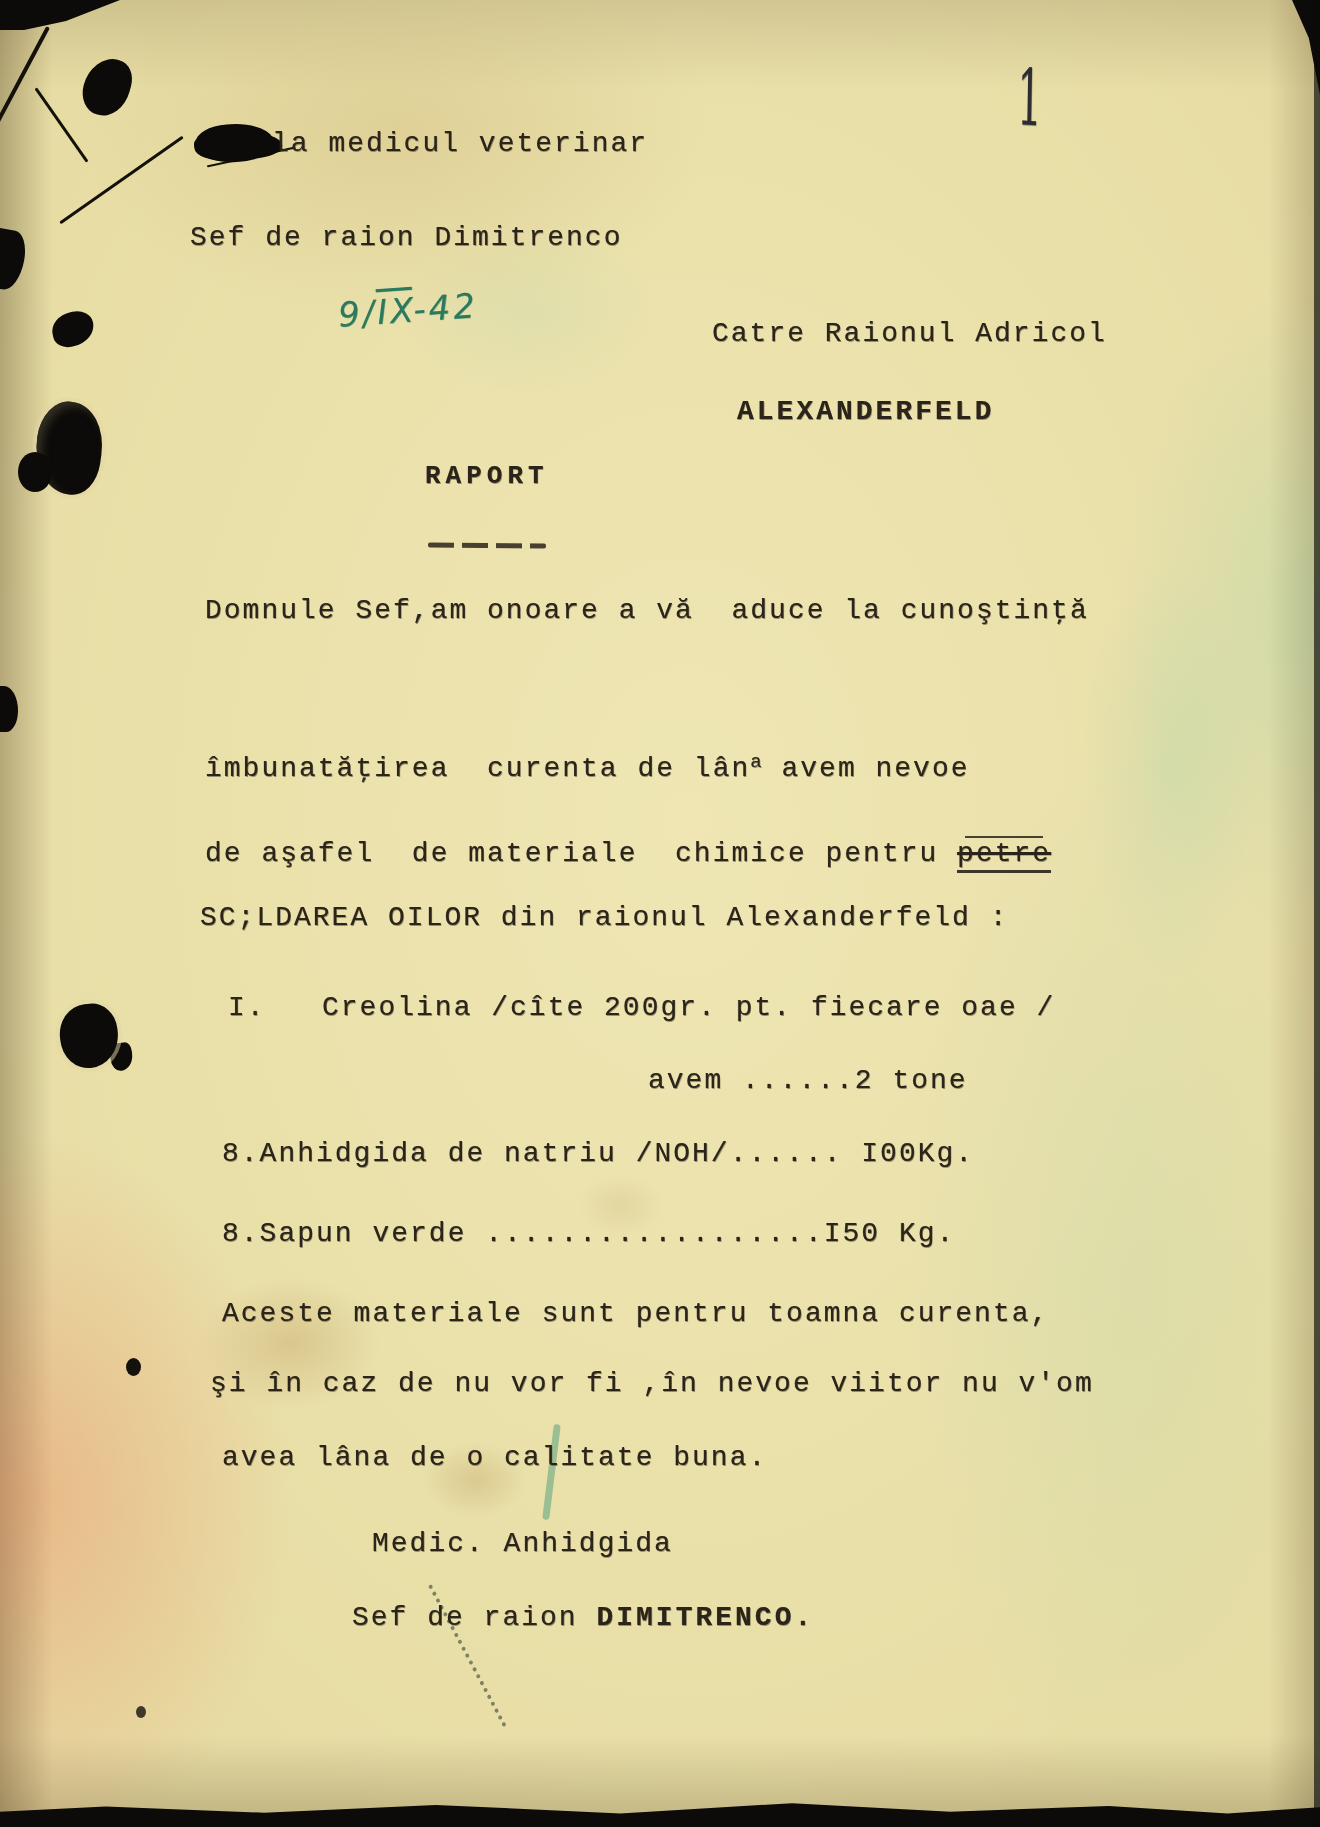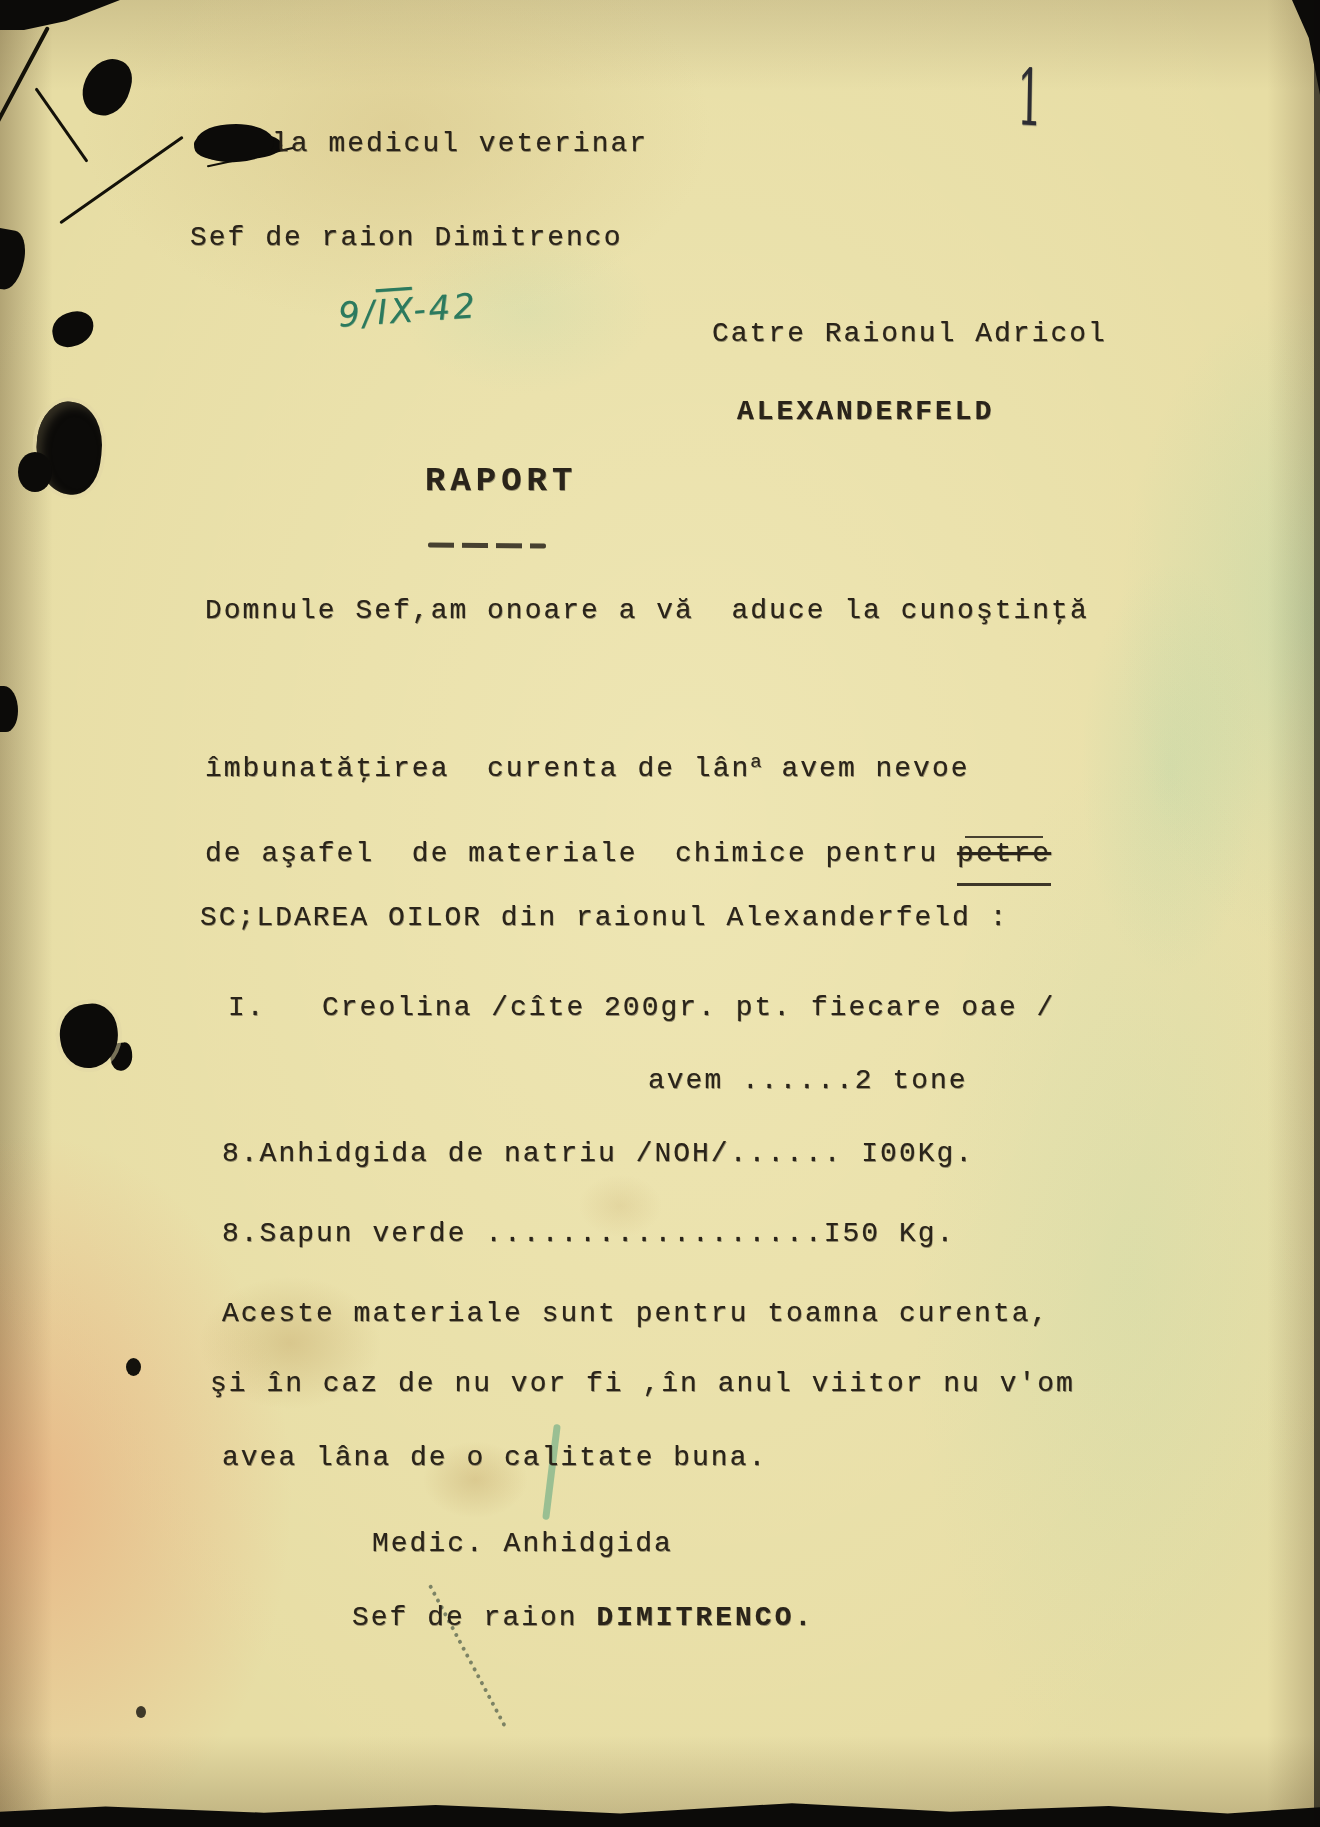--- a/index.html
+++ b/index.html
@@ -31,7 +31,7 @@
     text-shadow:0.6px 0.6px 0 rgba(46,38,26,0.45), -0.3px 0 0 rgba(46,38,26,0.25);
   }
   .caps-bold{font-weight:700;letter-spacing:3px;}
-  .title{font-size:34px;letter-spacing:5px;font-weight:700;}
+  .title{font-size:26px;letter-spacing:5px;font-weight:700;}
   .sig-name{font-weight:700;letter-spacing:3px;}
   .sup{font-size:19px;vertical-align:9px;letter-spacing:1px;}
   .struck{

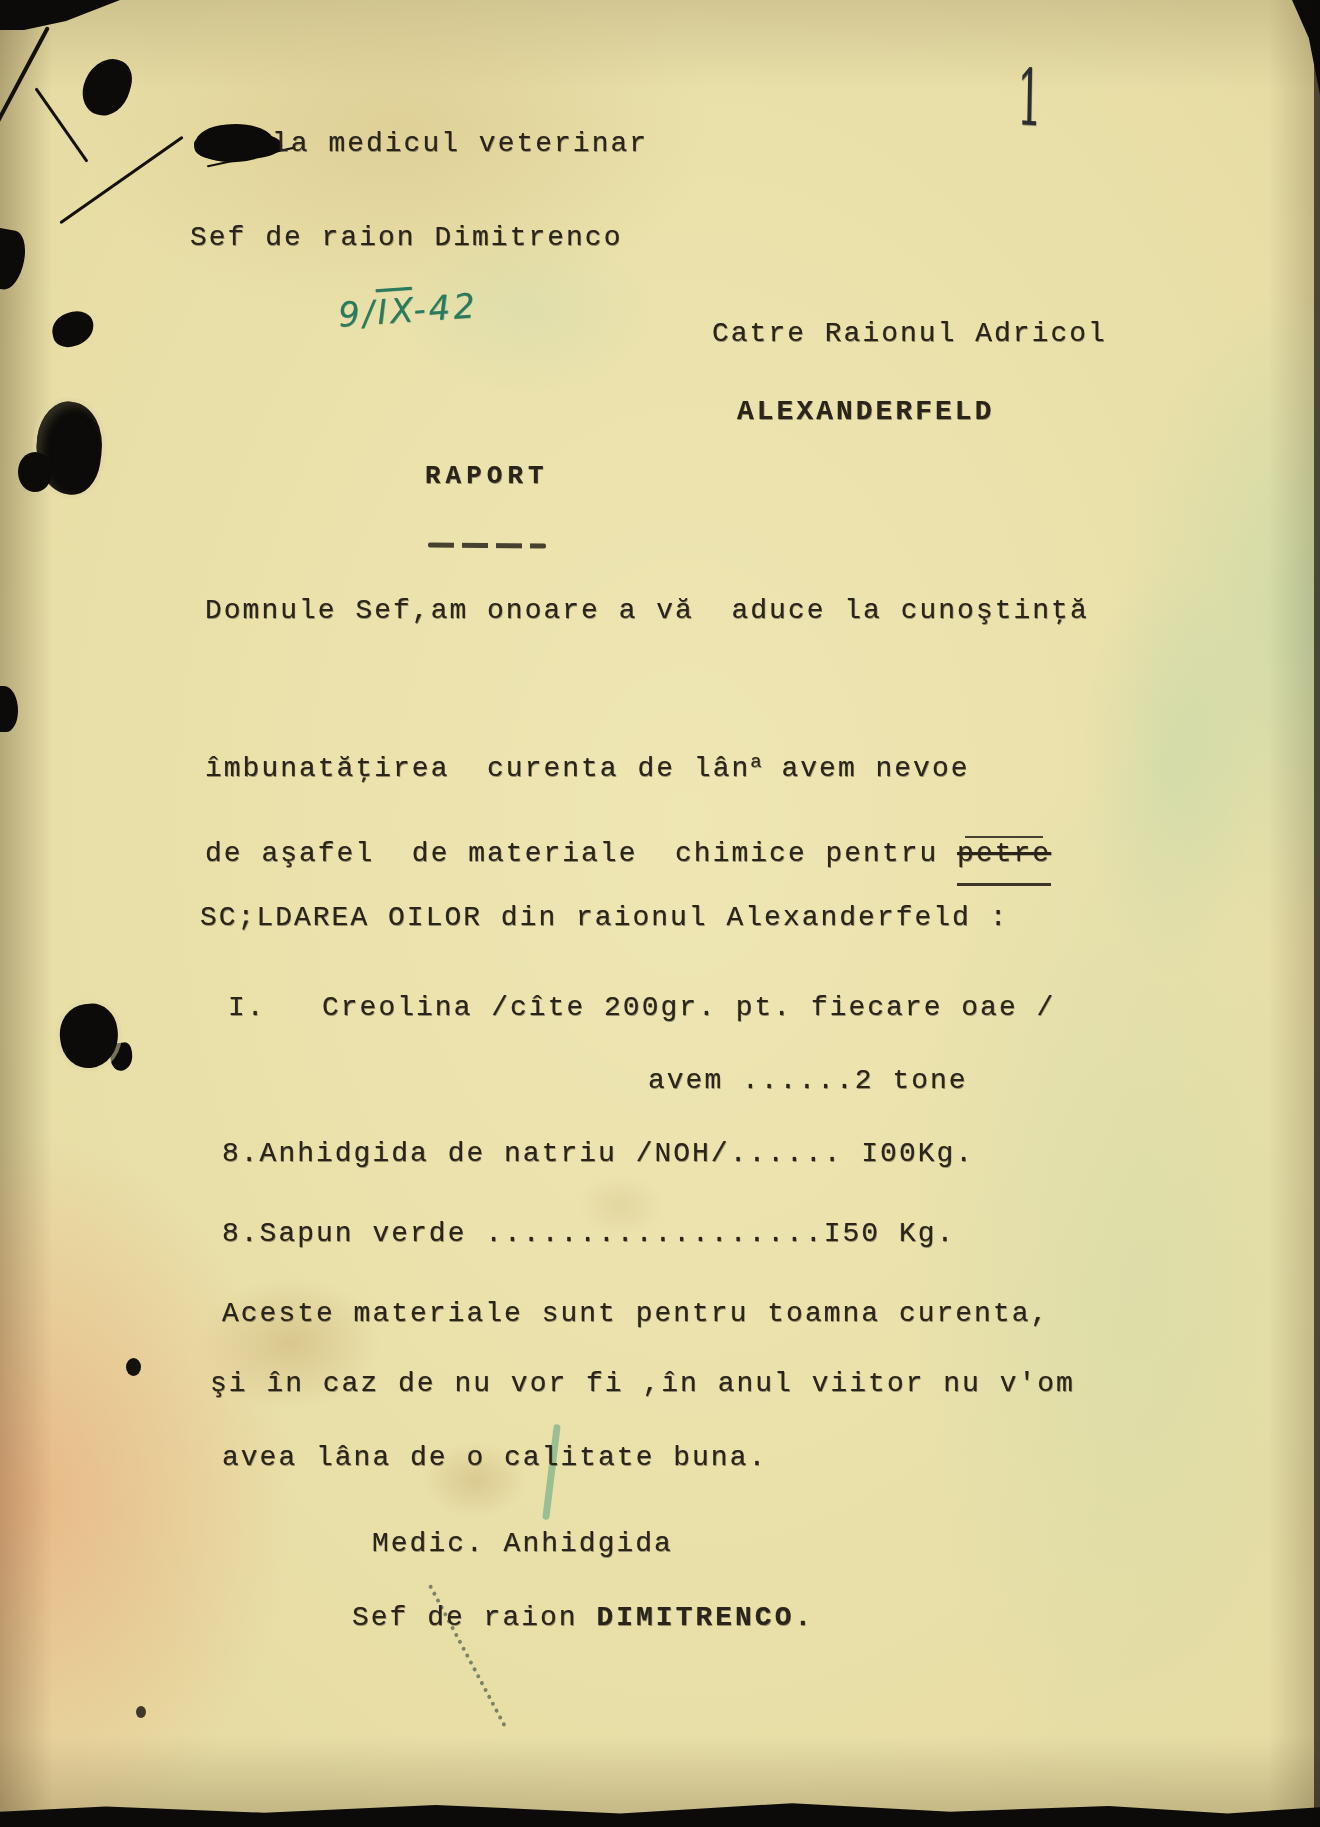--- a/index.html
+++ b/index.html
@@ -39,7 +39,7 @@
     text-decoration-thickness:3px;
     border-bottom:3px solid rgba(42,36,26,0.9);
     box-shadow:0 -10px 0 -8px rgba(42,36,26,0.85);
-    padding-bottom:14px;
+    padding-bottom:1px;
   }
   .dash-rule{
     position:absolute;left:428px;top:543px;width:118px;height:5px;

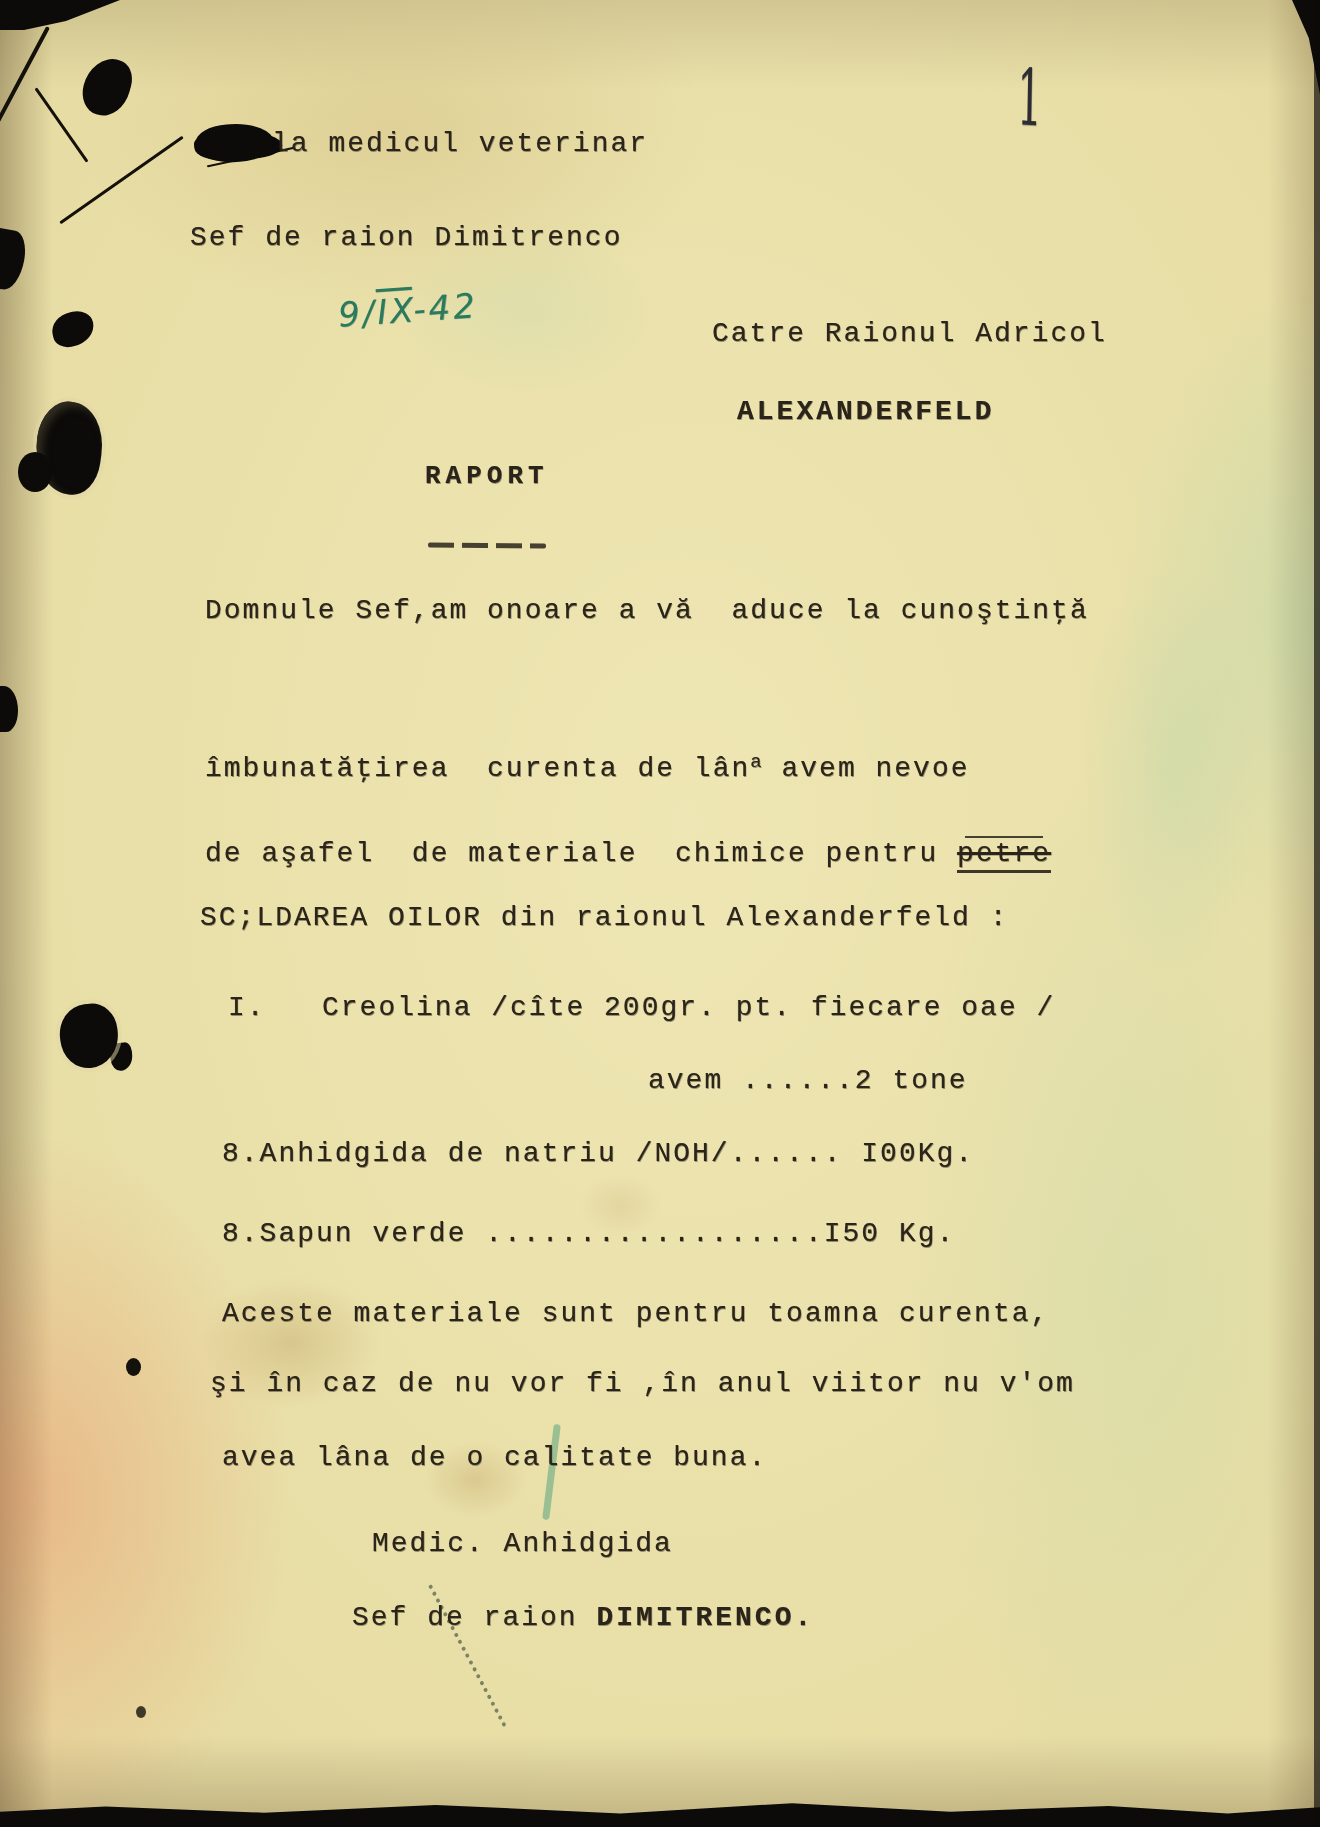--- a/index.html
+++ b/index.html
@@ -154,7 +154,7 @@
   <div class="line" style="left:222px;top:1218px;">8.Sapun verde ..................I50 Kg.</div>
 
   <div class="line" style="left:222px;top:1298px;">Aceste materiale sunt pentru toamna curenta,</div>
-  <div class="line" style="left:210px;top:1368px;">şi în caz de nu vor fi ,în anul viitor nu v'om</div>
+  <div class="line" style="left:210px;top:1368px;">şi în caz de nu vor fi ,în nevoe viitor nu v'om</div>
   <div class="line" style="left:222px;top:1442px;">avea lâna de o calitate buna.</div>
 
   <div class="line" style="left:372px;top:1528px;">Medic. Anhidgida</div>

